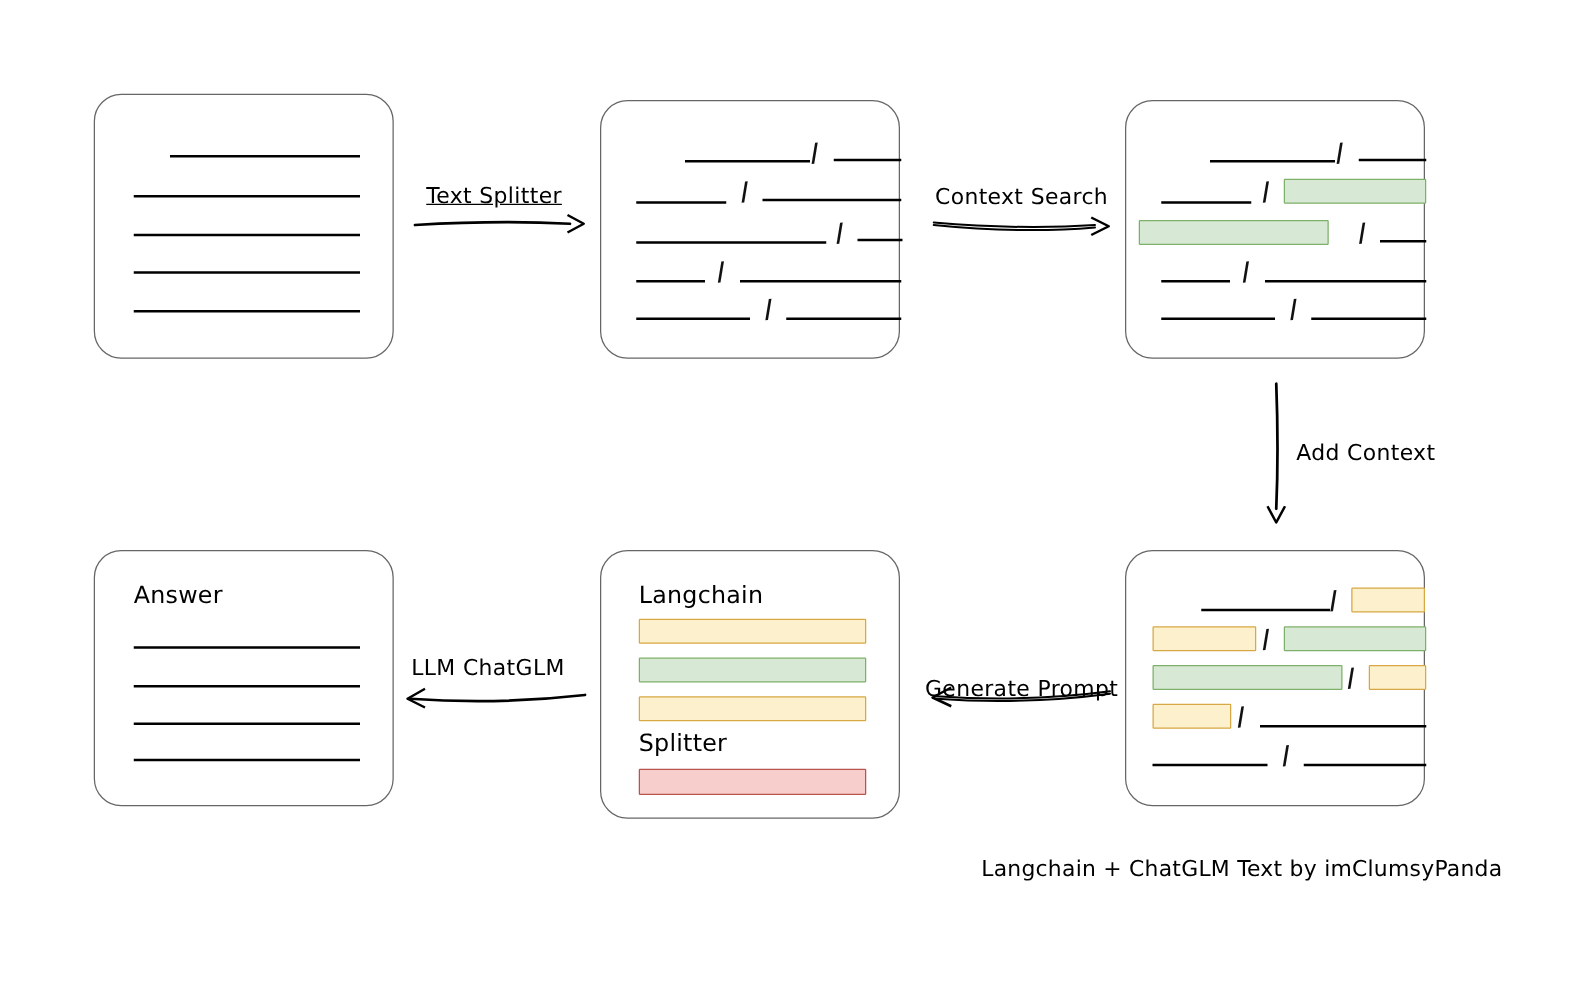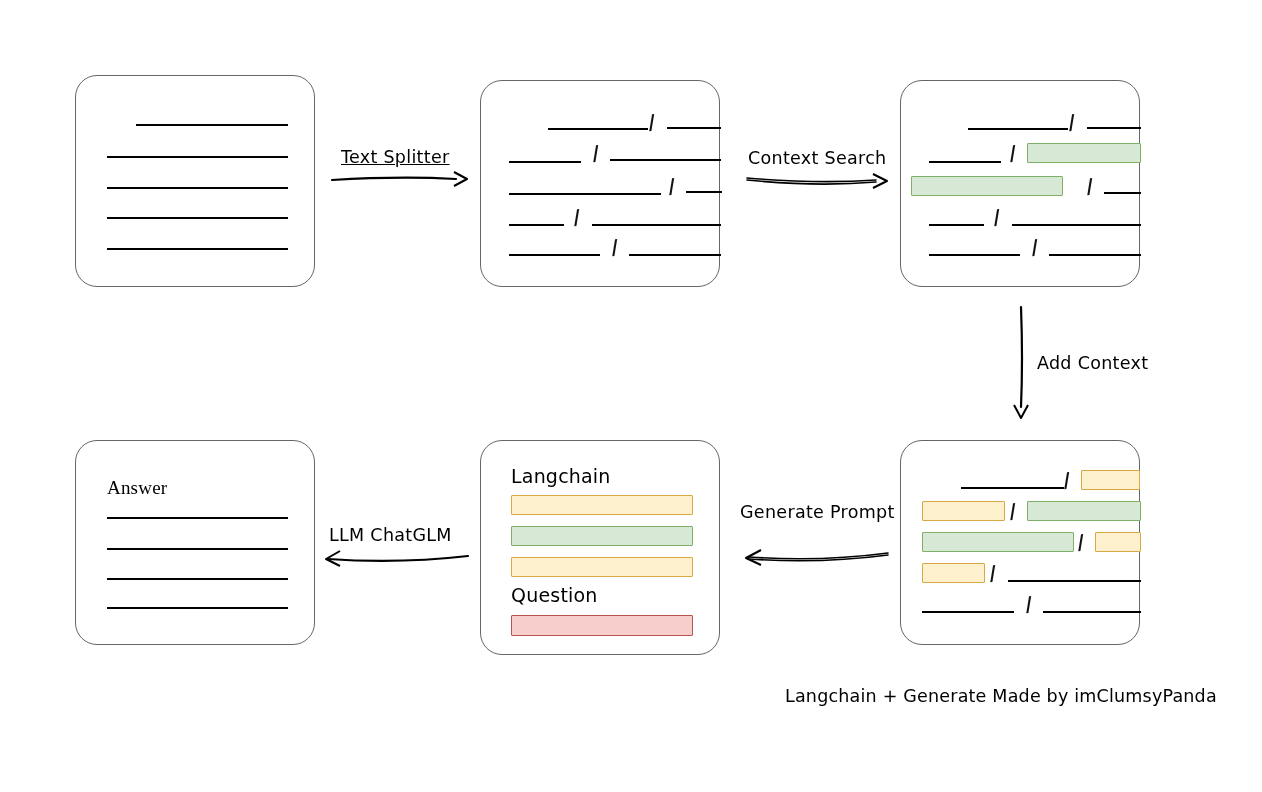--- a/index.html
+++ b/index.html
@@ -158,7 +158,7 @@
   </svg>
 
   <div class="doc-box" style="left:75px; top:440px; width:240px; height:205px;">
-    <div class="box-title" style="left:31px; top:36px;font-family:Liberation Serif, serif;">Answer</div>
+    <div class="box-title" style="left:31px; top:24px;">Answer</div>
     <div class="line" style="left:31px; top:76px;  width:181px;"></div>
     <div class="line" style="left:31px; top:107px; width:181px;"></div>
     <div class="line" style="left:31px; top:137px; width:181px;"></div>

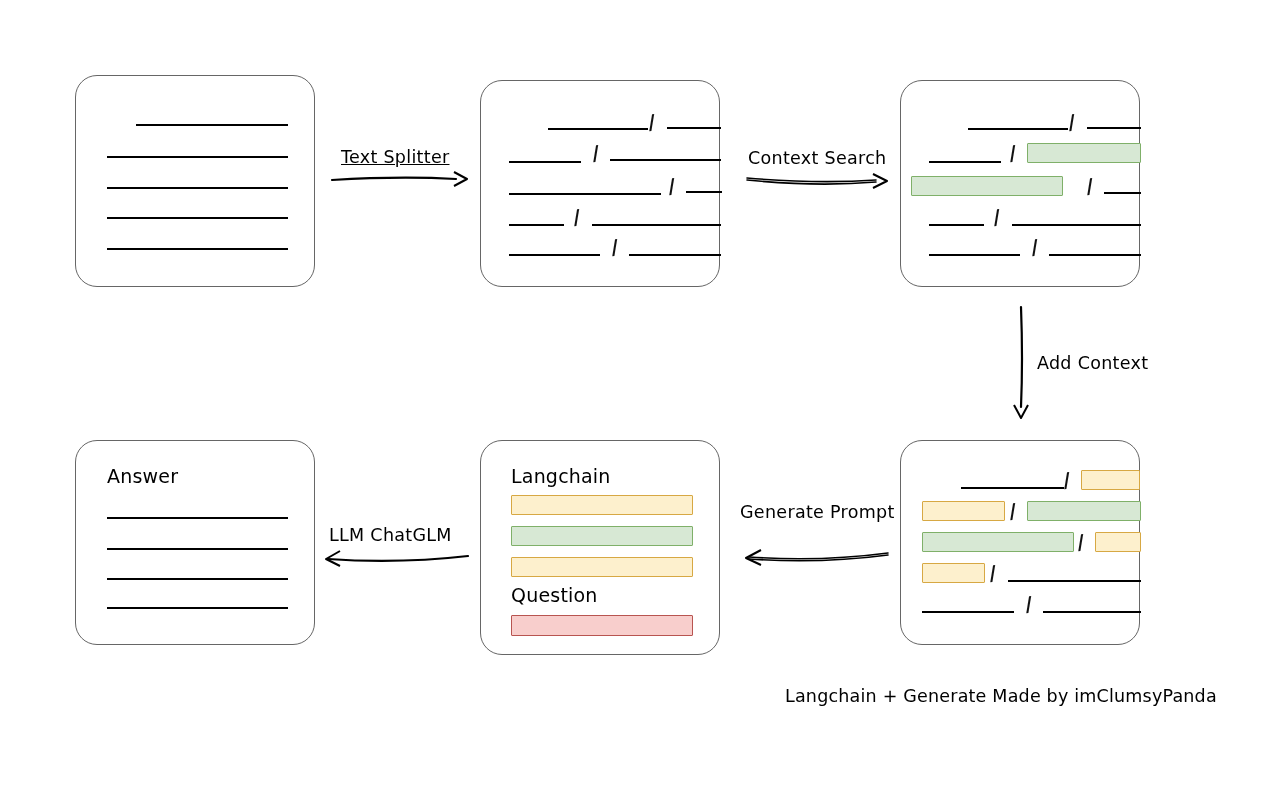--- a/index.html
+++ b/index.html
@@ -180,7 +180,7 @@
     <div class="chip red" style="left:30px; top:174px; width:182px; height:21px;"></div>
   </div>
 
-  <div class="arrow-label" style="left:740px; top:502px;">Generate Prompt</div>
+  <div class="arrow-label" style="left:740px; top:542px;">Generate Prompt</div>
   <svg class="arrow" style="left:735px; top:545px;" width="155" height="22" viewBox="0 0 155 22">
     <path d="M153,8 Q85,17 14,12" stroke="#000" stroke-width="1.6" fill="none" stroke-linecap="round"></path>
     <path d="M153,10 Q85,19 14,14" stroke="#000" stroke-width="1.6" fill="none" stroke-linecap="round"></path>

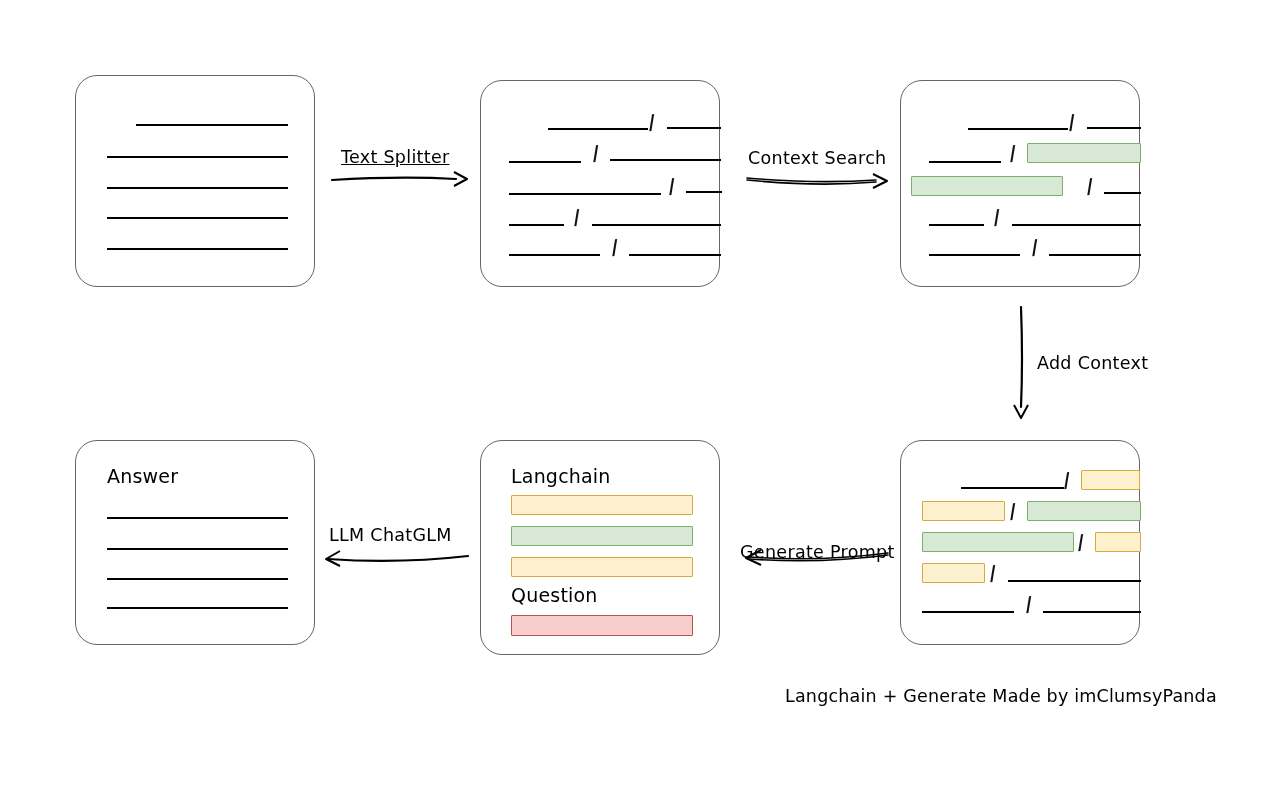--- a/index.html
+++ b/index.html
@@ -176,7 +176,7 @@
     <div class="chip yellow" style="left:30px; top:54px; width:182px; height:20px;"></div>
     <div class="chip green" style="left:30px; top:85px; width:182px; height:20px;"></div>
     <div class="chip yellow" style="left:30px; top:116px; width:182px; height:20px;"></div>
-    <div class="box-title" style="left:30px; top:143px;">Question</div>
+    <div class="box-title" style="left:30px; top:143px;">Splitter</div>
     <div class="chip red" style="left:30px; top:174px; width:182px; height:21px;"></div>
   </div>
 

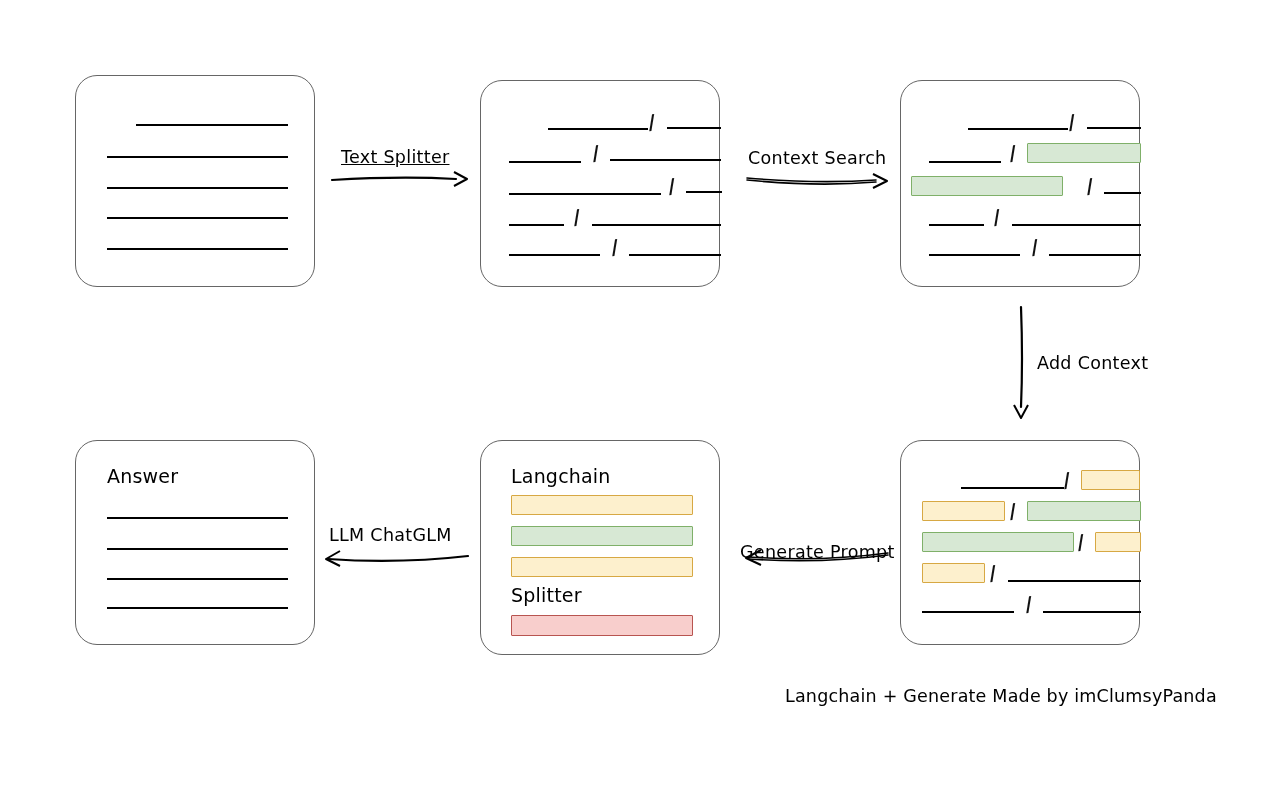--- a/index.html
+++ b/index.html
@@ -209,7 +209,7 @@
     <div class="line" style="left:142px; top:170px; width:98px;"></div>
   </div>
 
-  <div class="footer-note" style="left:785px; top:686px;">Langchain + Generate Made by imClumsyPanda</div>
+  <div class="footer-note" style="left:785px; top:686px;">Langchain + ChatGLM Text by imClumsyPanda</div>
 
 </div>
 

